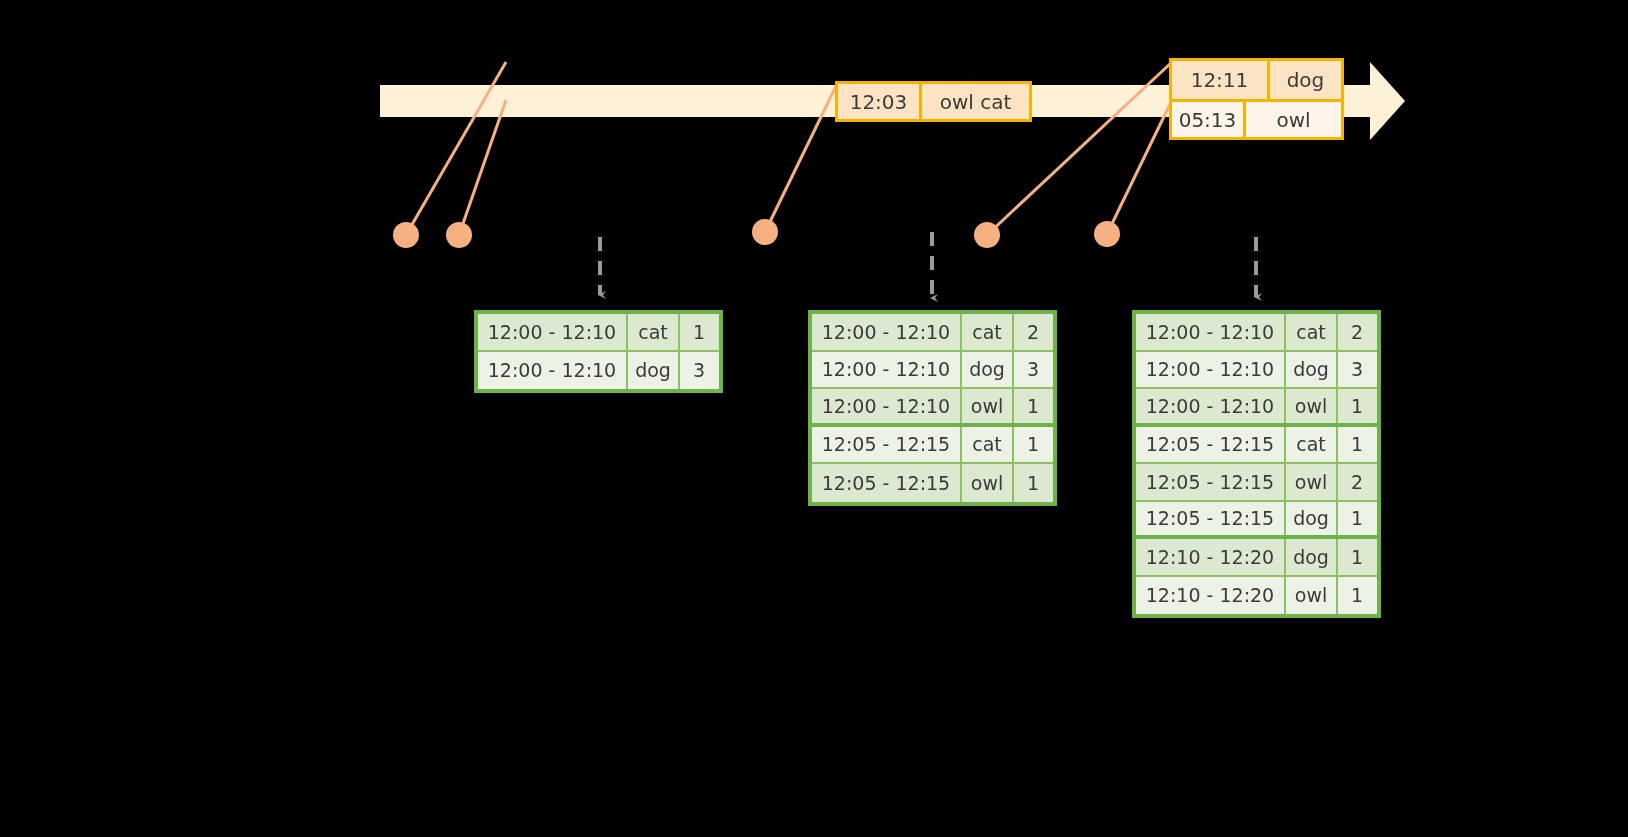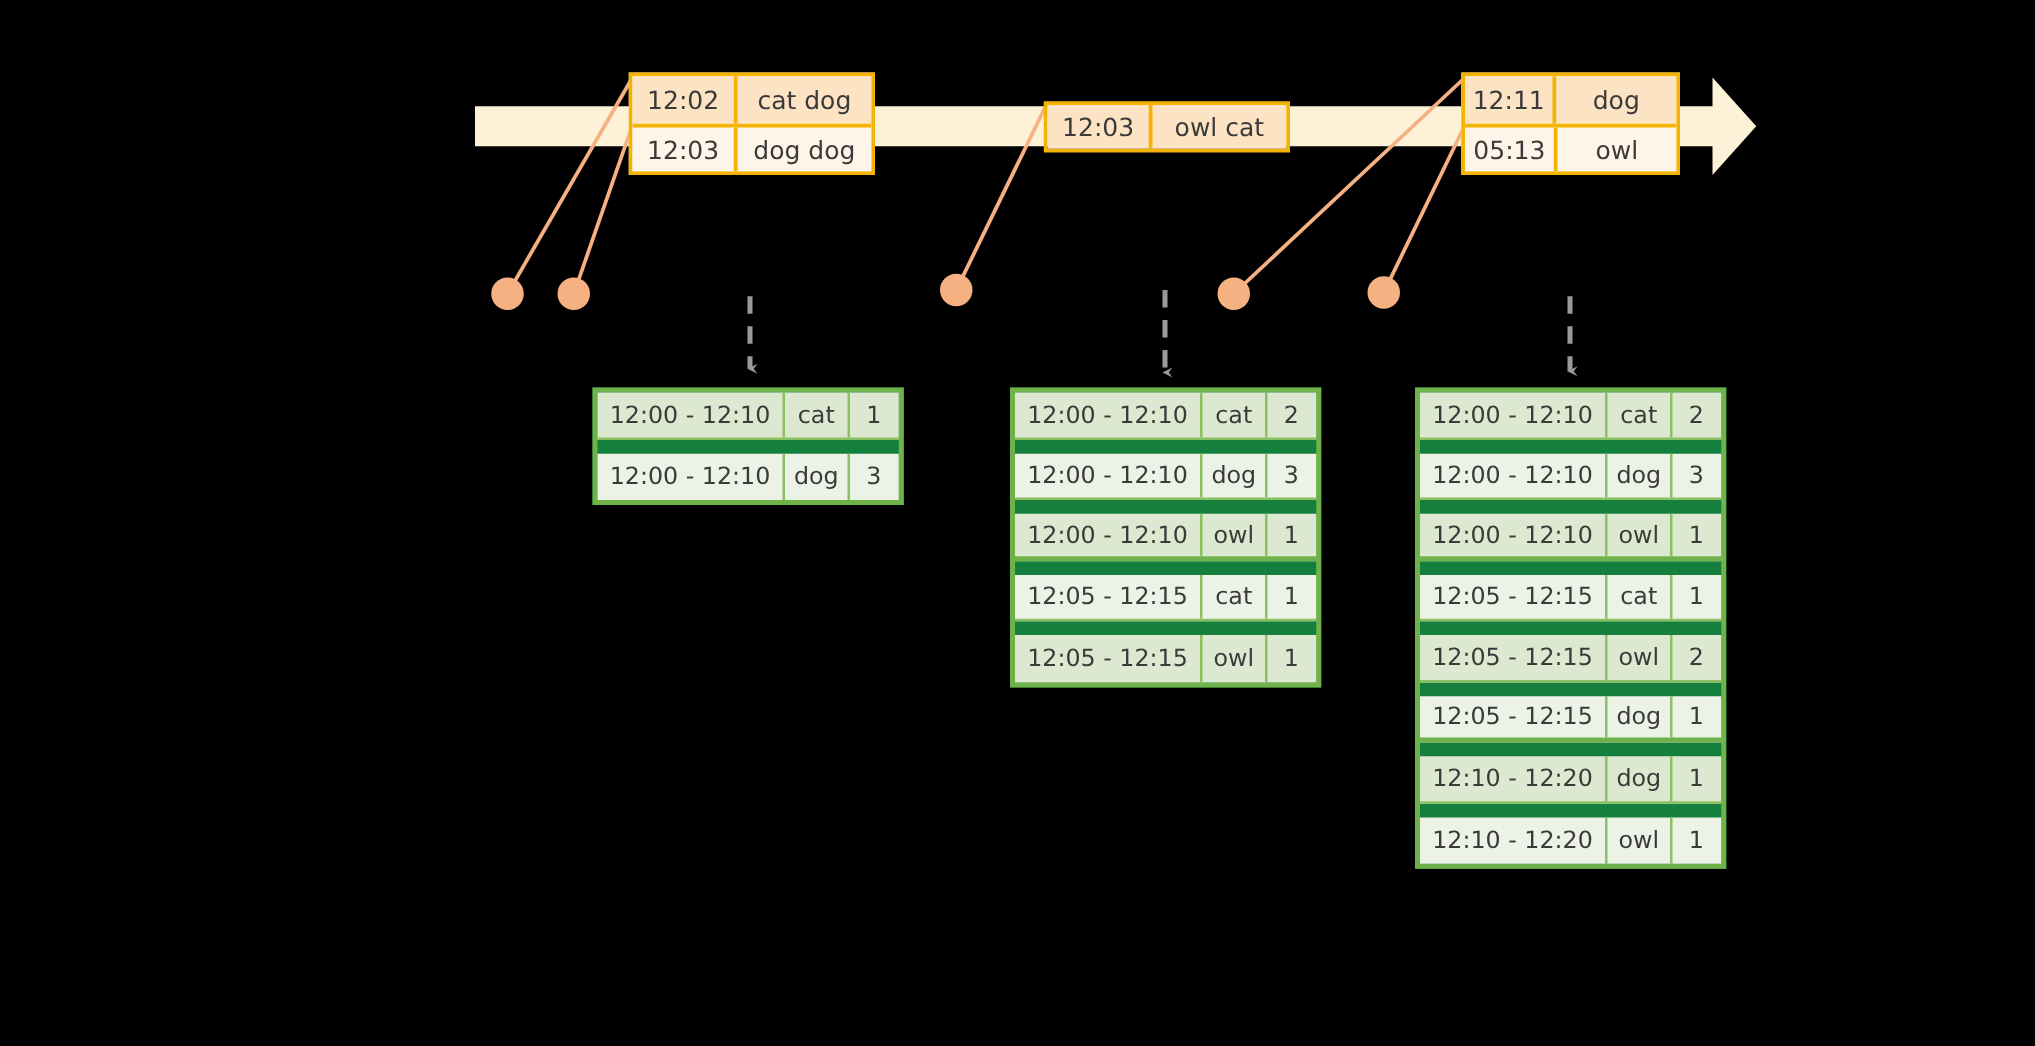--- a/index.html
+++ b/index.html
@@ -143,16 +143,6 @@
     </g>
   </svg>
 
-  <div class="event-box" style="left:503px; top:58px; width:197px; height:82px;">
-    <div class="event-row shade">
-      <div class="event-time" style="width:84px">12:02</div>
-      <div class="event-words">cat dog</div>
-    </div>
-    <div class="event-row plain">
-      <div class="event-time" style="width:84px">12:03</div>
-      <div class="event-words">dog dog</div>
-    </div>
-  </div>
 
   <div class="event-box" style="left:835px; top:81px; width:197px; height:41px;">
     <div class="event-row shade">

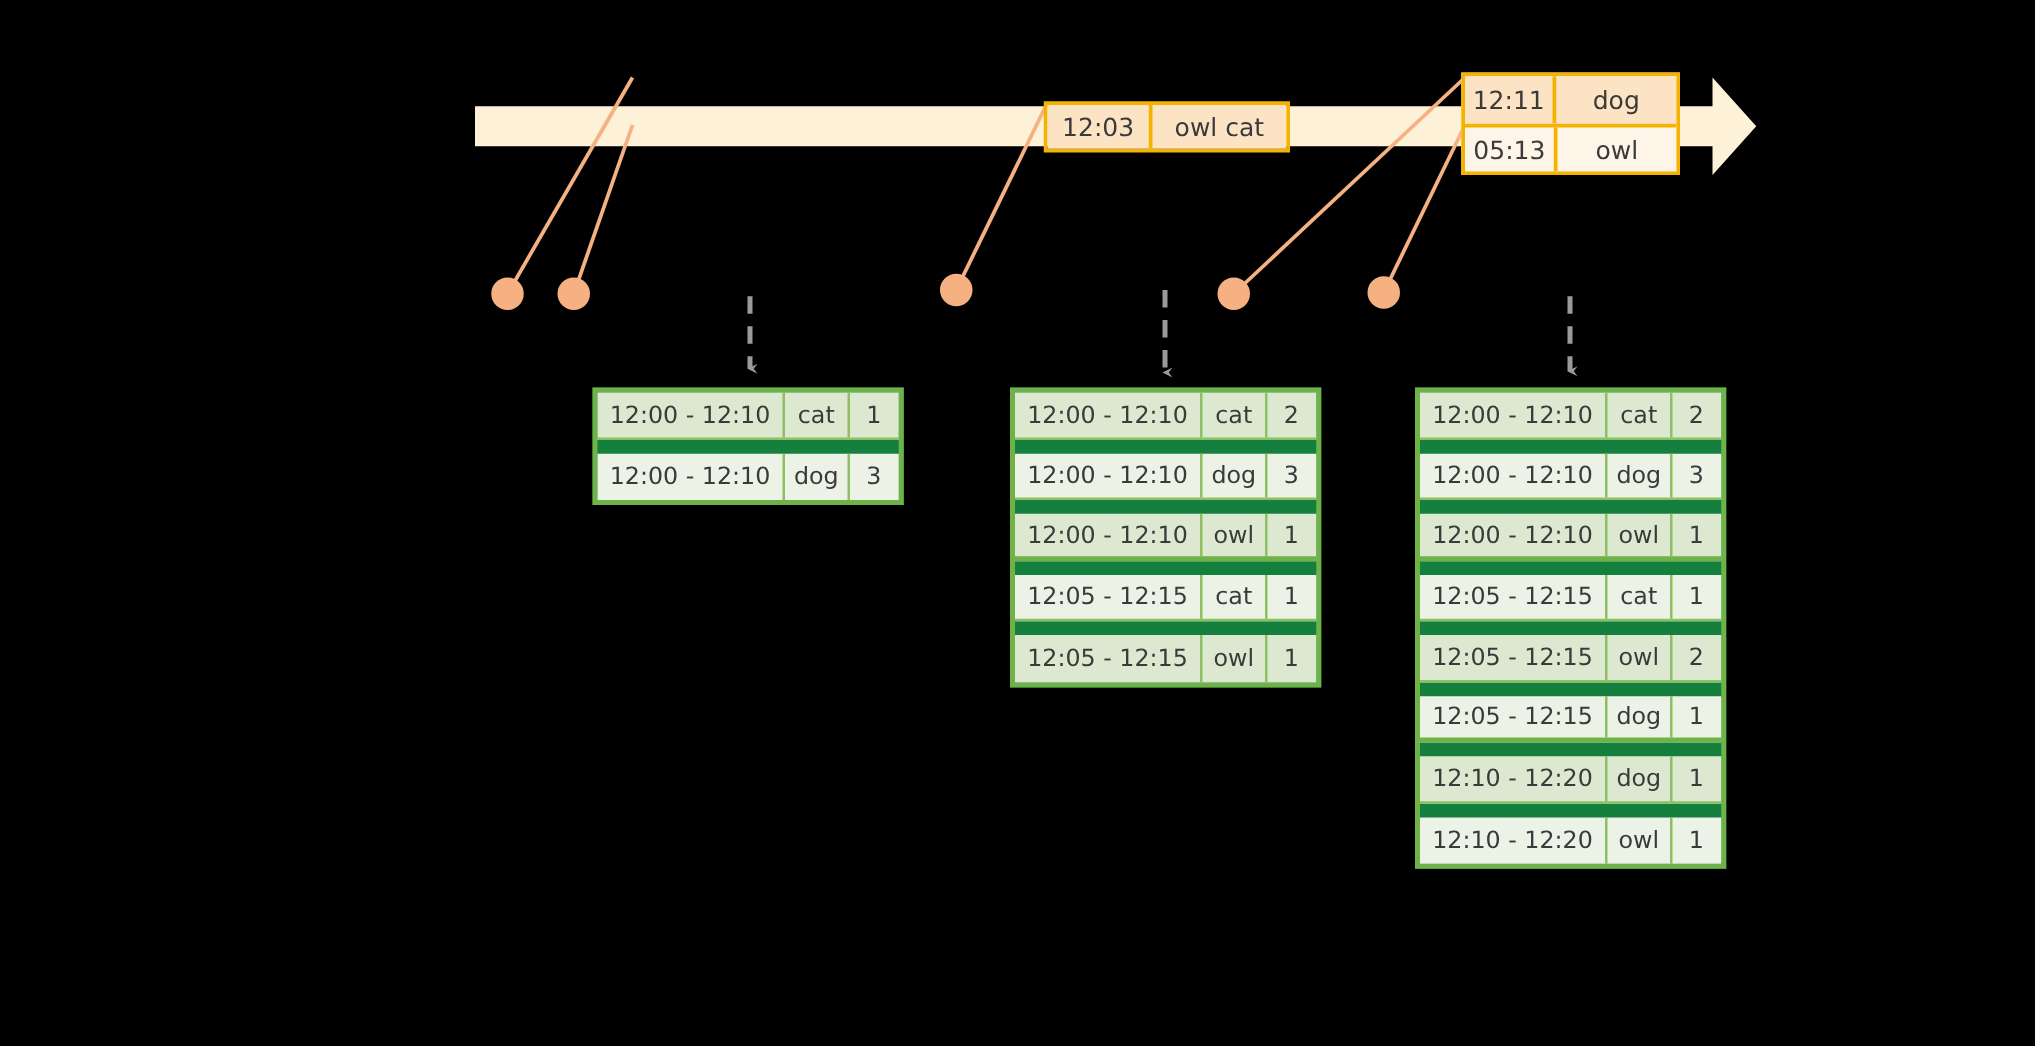--- a/index.html
+++ b/index.html
@@ -153,7 +153,7 @@
 
   <div class="event-box" style="left:1169px; top:58px; width:175px; height:82px;">
     <div class="event-row shade">
-      <div class="event-time" style="width:73px">12:11</div>
+      <div class="event-time" style="width:98px">12:11</div>
       <div class="event-words">dog</div>
     </div>
     <div class="event-row plain">

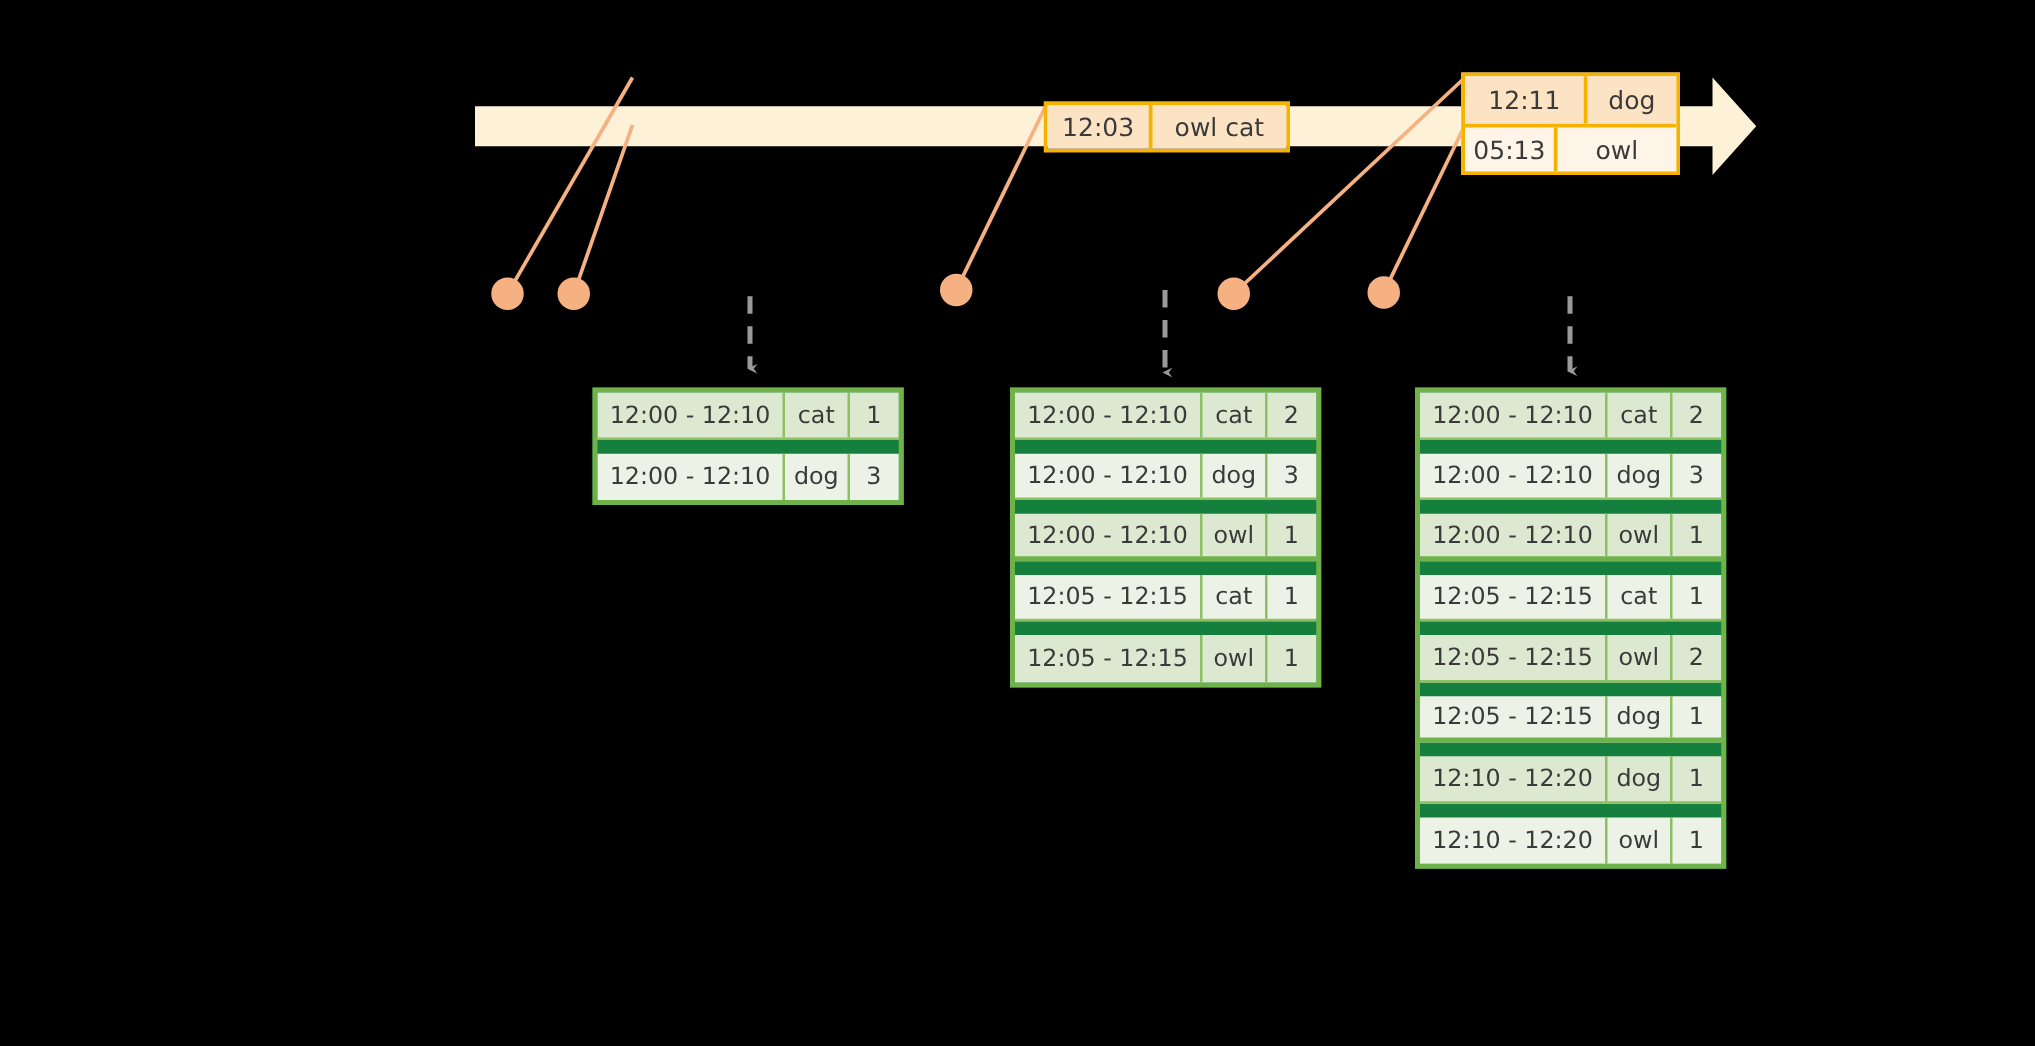--- a/index.html
+++ b/index.html
@@ -75,10 +75,9 @@
     position: absolute;
     border: 4px solid #6FB24A;
     box-sizing: border-box;
-    background: #15803d;
+    background: #f9a8d4;
     display: flex;
     flex-direction: column;
-    gap: 11px;
   }
   .res-row {
     display: flex;

